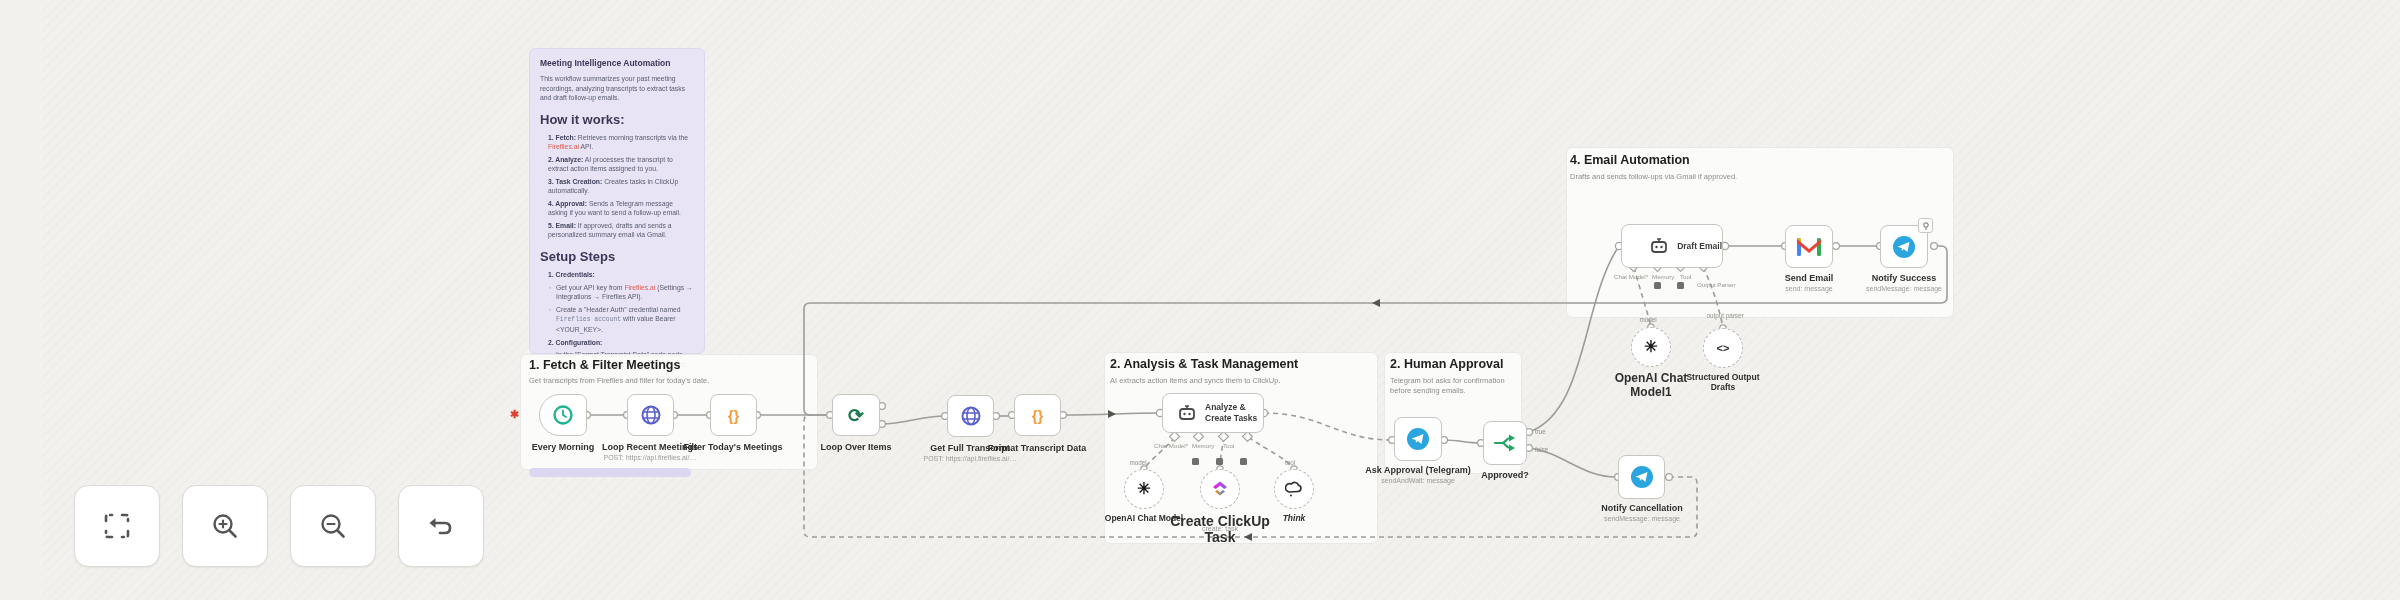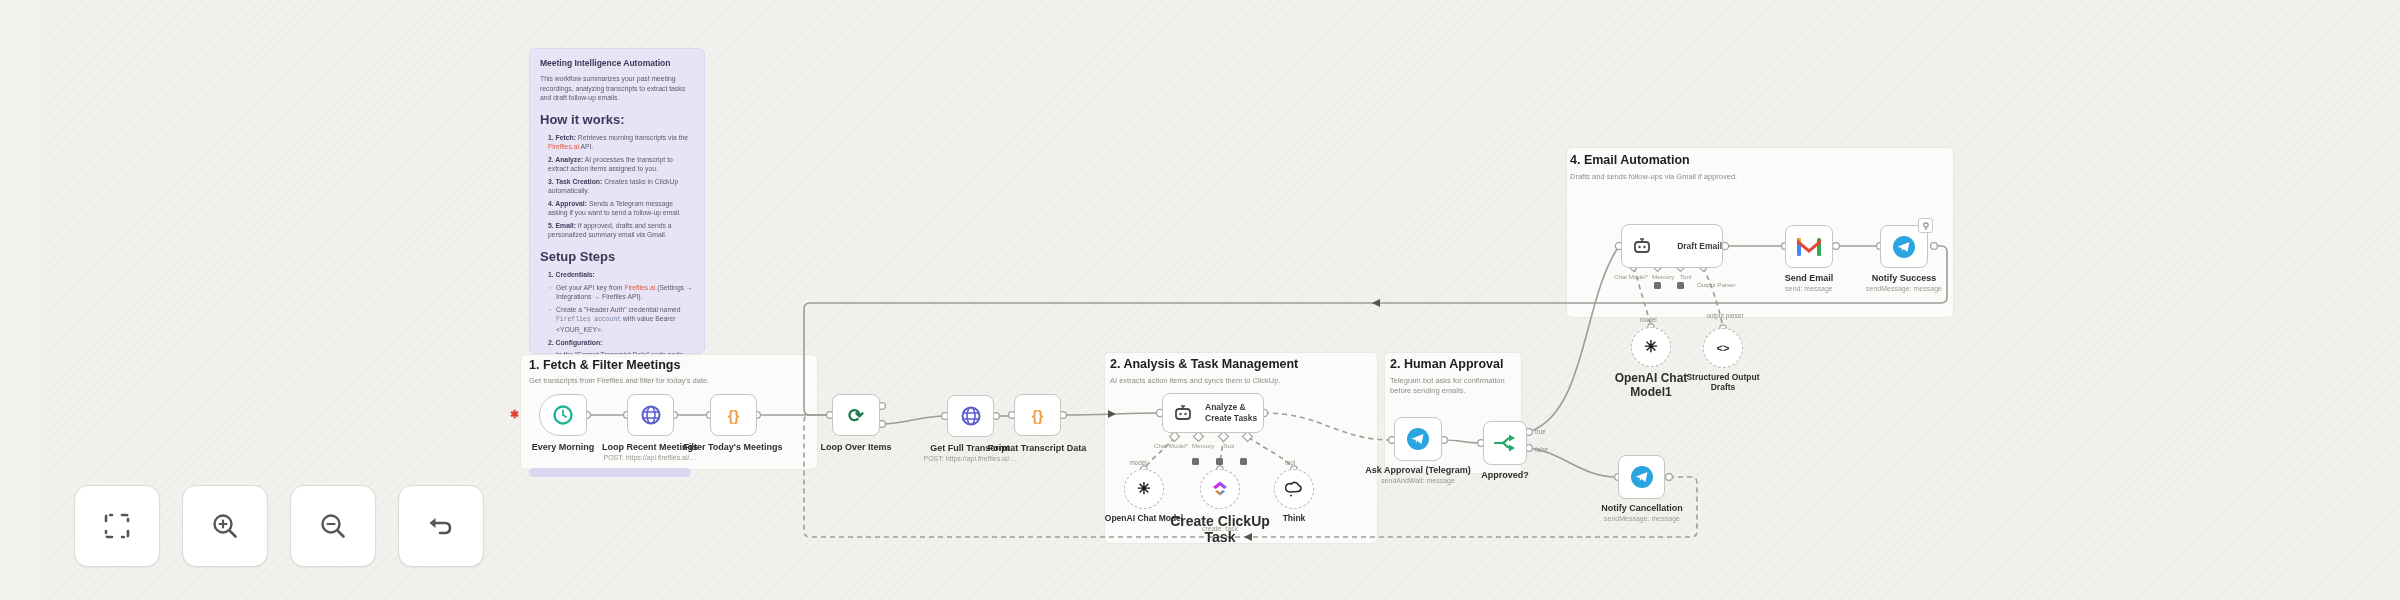--- a/index.html
+++ b/index.html
@@ -46,7 +46,7 @@
   .node{position:absolute;z-index:3;background:#fff;border:1.6px solid #c6c5c0;border-radius:8px;
         display:flex;align-items:center;justify-content:center;box-sizing:border-box;}
   .node.trigger{border-radius:22px 8px 8px 22px;}
-  .node.agent{justify-content:space-between;padding-left:10px;gap:8px;}
+  .node.agent{justify-content:flex-end;padding-left:10px;gap:8px;}
   .agent-label{font-size:8.5px;font-weight:bold;color:#3a3a38;line-height:1.25;}
   .node-circle{position:absolute;z-index:3;background:#fff;border:1.4px dashed #b9b8b2;border-radius:50%;
         display:flex;align-items:center;justify-content:center;box-sizing:border-box;}

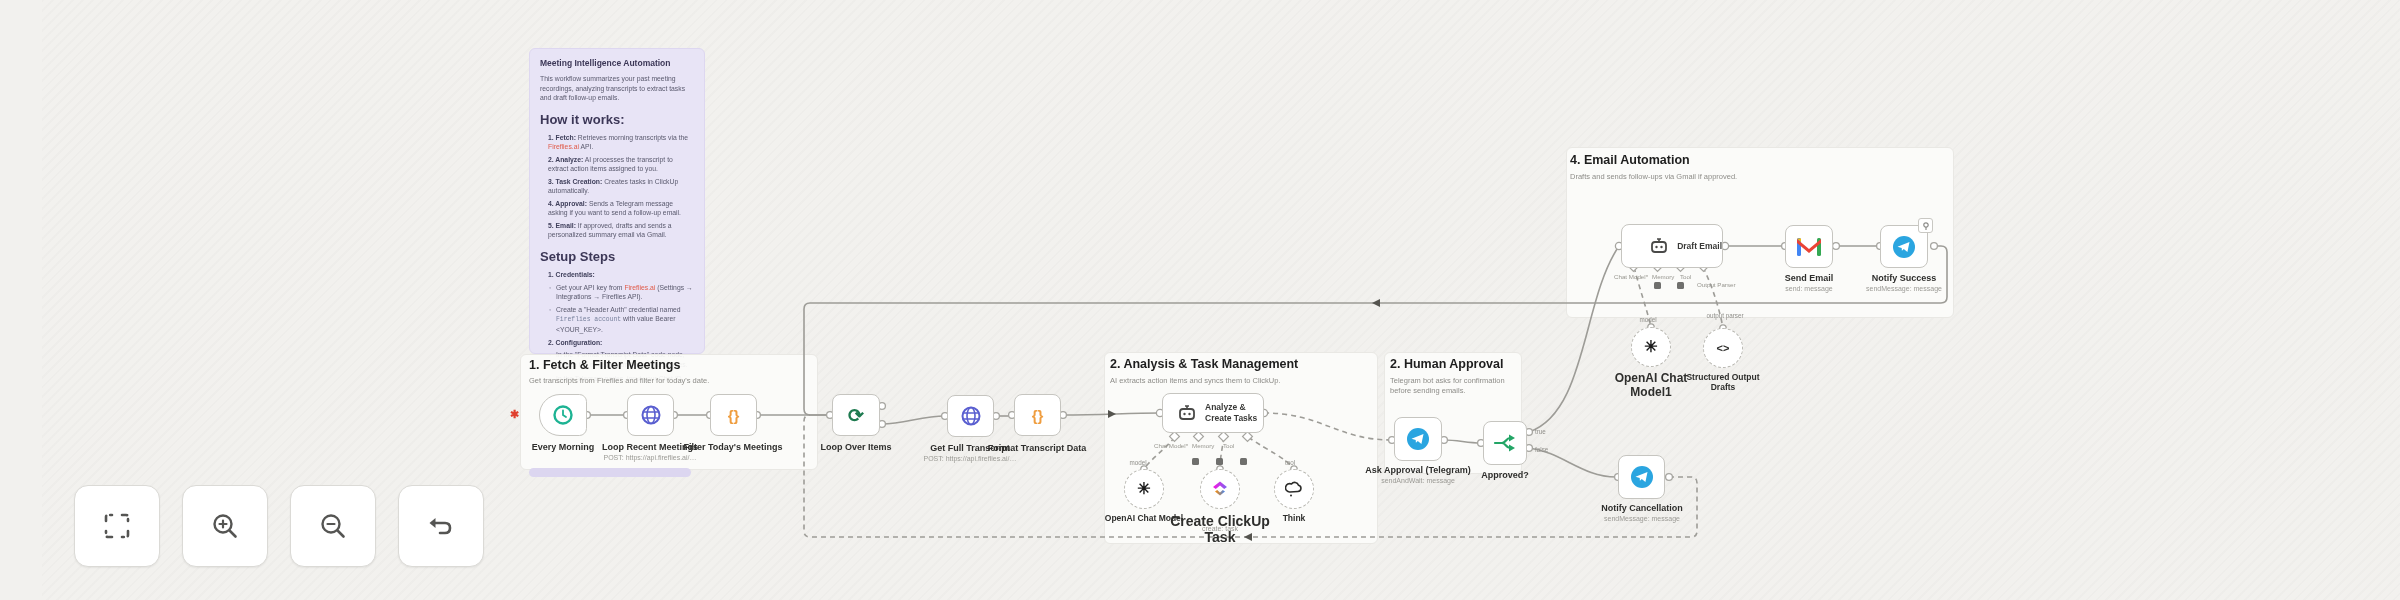--- a/index.html
+++ b/index.html
@@ -275,7 +275,7 @@
       <circle cx="6" cy="15.5" r="1" fill="#2c2c2a"></circle>
     </svg>
   </div>
-  <div class="n-label" style="left:1197px;top:513px;width:110px;font-size:8.5px;">Think</div>
+  <div class="n-label" style="left:1197px;top:513px;width:110px;font-size:8.5px;font-style:italic;">Think</div>
 
   <div class="node" style="left:1352px;top:417px;width:48px;height:44px;">
     <svg width="24" height="24" viewBox="0 0 24 24">

